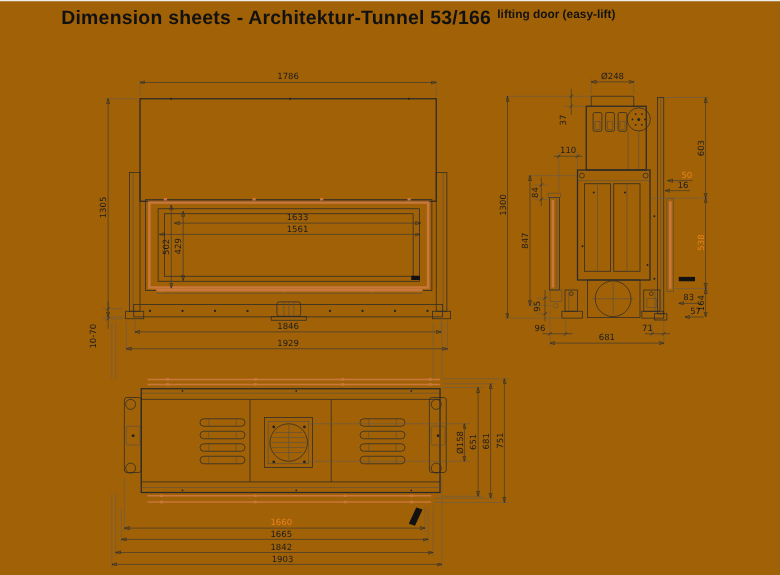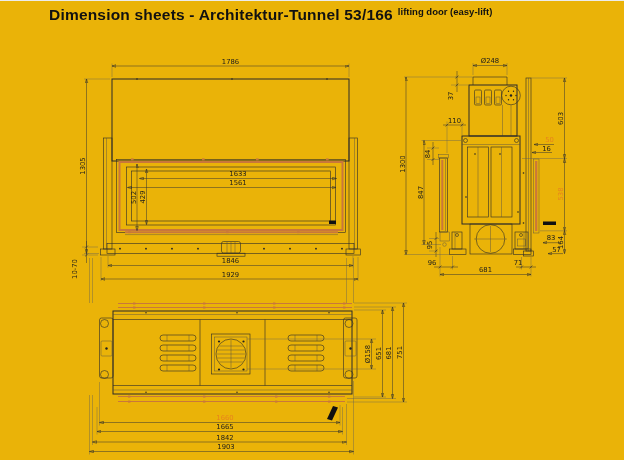--- a/index.html
+++ b/index.html
@@ -3,7 +3,7 @@
 <meta charset="utf-8">
 <style>
   html,body{margin:0;padding:0;background:#fff;}
-  .sheet{position:relative;width:624px;height:460px;background:#eab308;overflow:hidden;
+  .sheet{position:relative;width:624px;height:460px;background:#a16207;overflow:hidden;
          border-top:1px solid #ececec;font-family:"Liberation Sans",sans-serif;}
   .titlebar{position:absolute;left:49px;top:5px;white-space:nowrap;}
   .titlebar .main{font-size:15.5px;font-weight:bold;color:#111;letter-spacing:.2px;}

